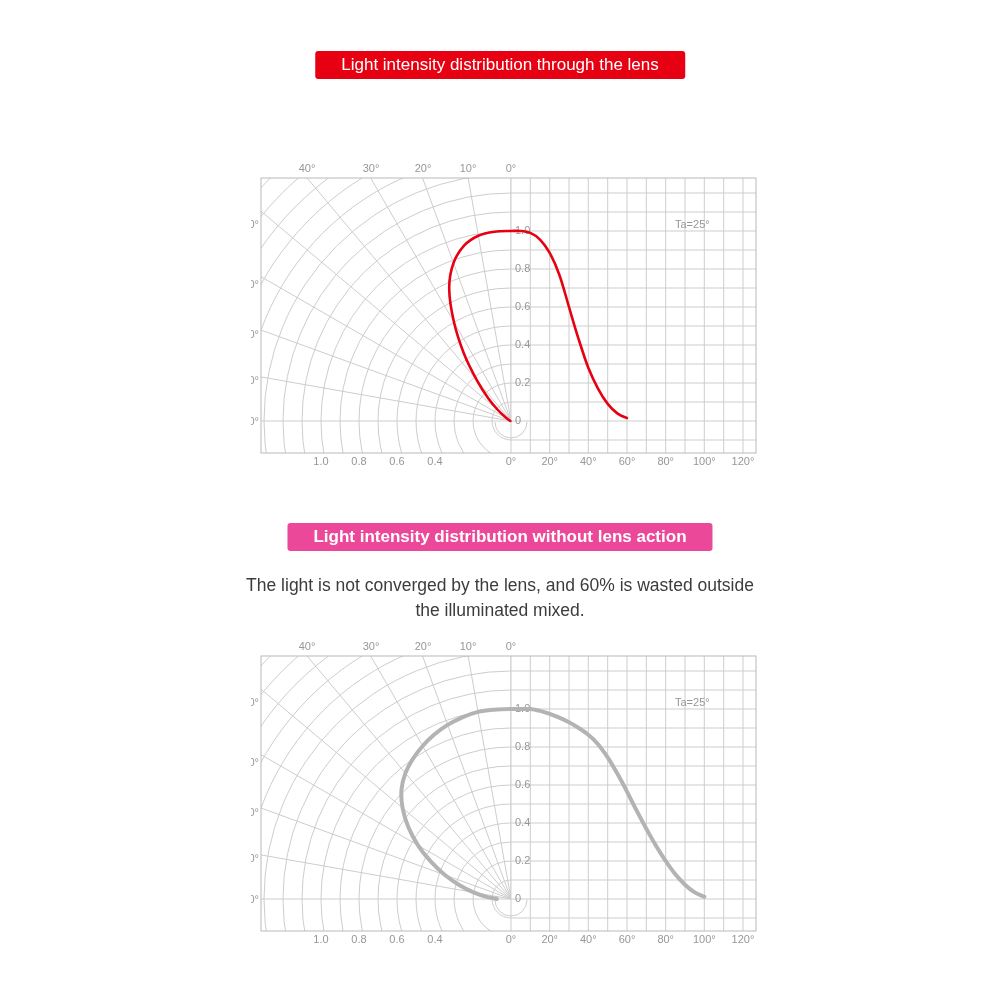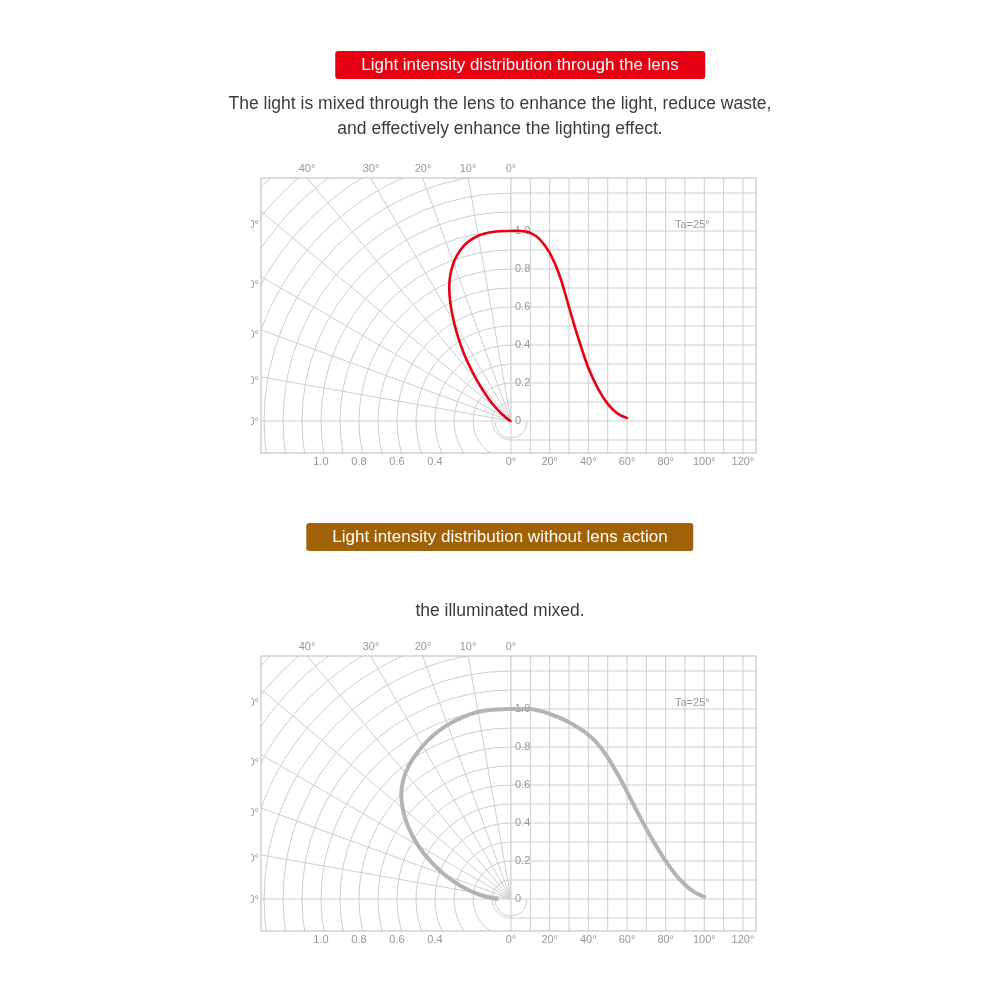--- a/index.html
+++ b/index.html
@@ -19,7 +19,7 @@
 <body>
 
 <div>
-  <div class="banner" id="banner-0" style="background: rgb(230, 0, 18); margin-left: 20px;">
+  <div class="banner" id="banner-0" style="background: rgb(230, 0, 18);">
     <span style="color: rgb(255, 255, 255);">Light intensity distribution through the lens</span>
   </div>
   <p class="desc" id="desc-0">

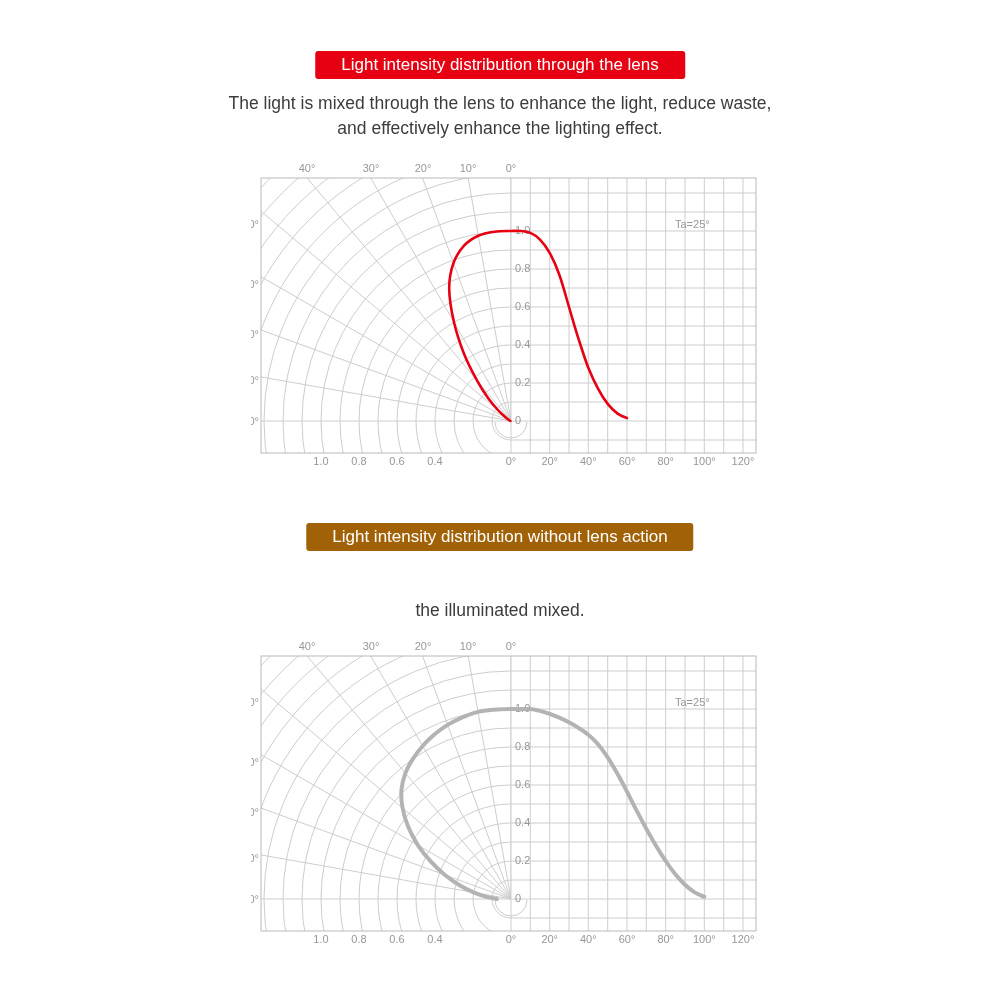--- a/index.html
+++ b/index.html
@@ -23,7 +23,7 @@
     <span style="color: rgb(255, 255, 255);">Light intensity distribution through the lens</span>
   </div>
   <p class="desc" id="desc-0">
-    <span>The light is mixed through the lens to enhance the light, reduce waste,</span><br>
+    <br>
     <span>and effectively enhance the lighting effect.</span>
   </p>
   <div class="chart" id="chart-0"><svg viewBox="0 0 520 320" width="520" height="320">

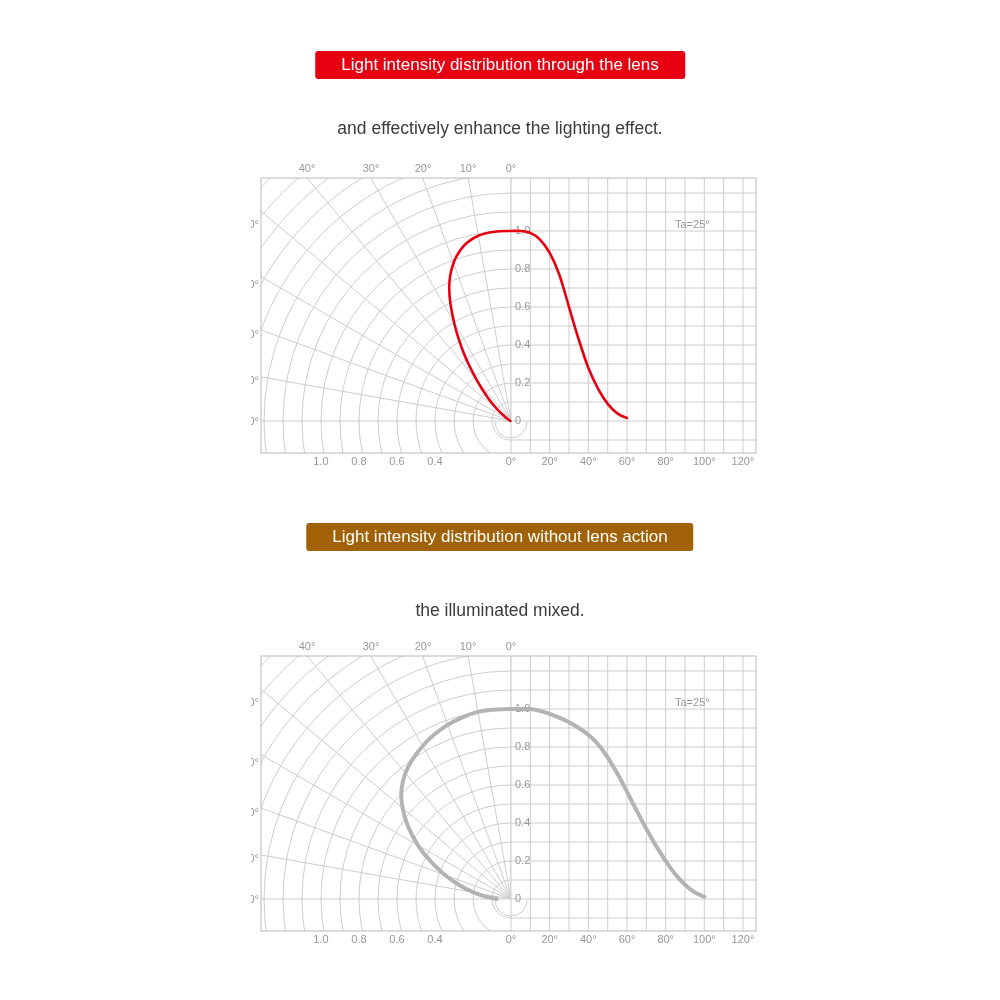--- a/index.html
+++ b/index.html
@@ -24,7 +24,6 @@
   </div>
   <p class="desc" id="desc-0">
     <br>
-    <span>and effectively enhance the lighting effect.</span>
   </p>
   <div class="chart" id="chart-0"><svg viewBox="0 0 520 320" width="520" height="320">
         <defs>

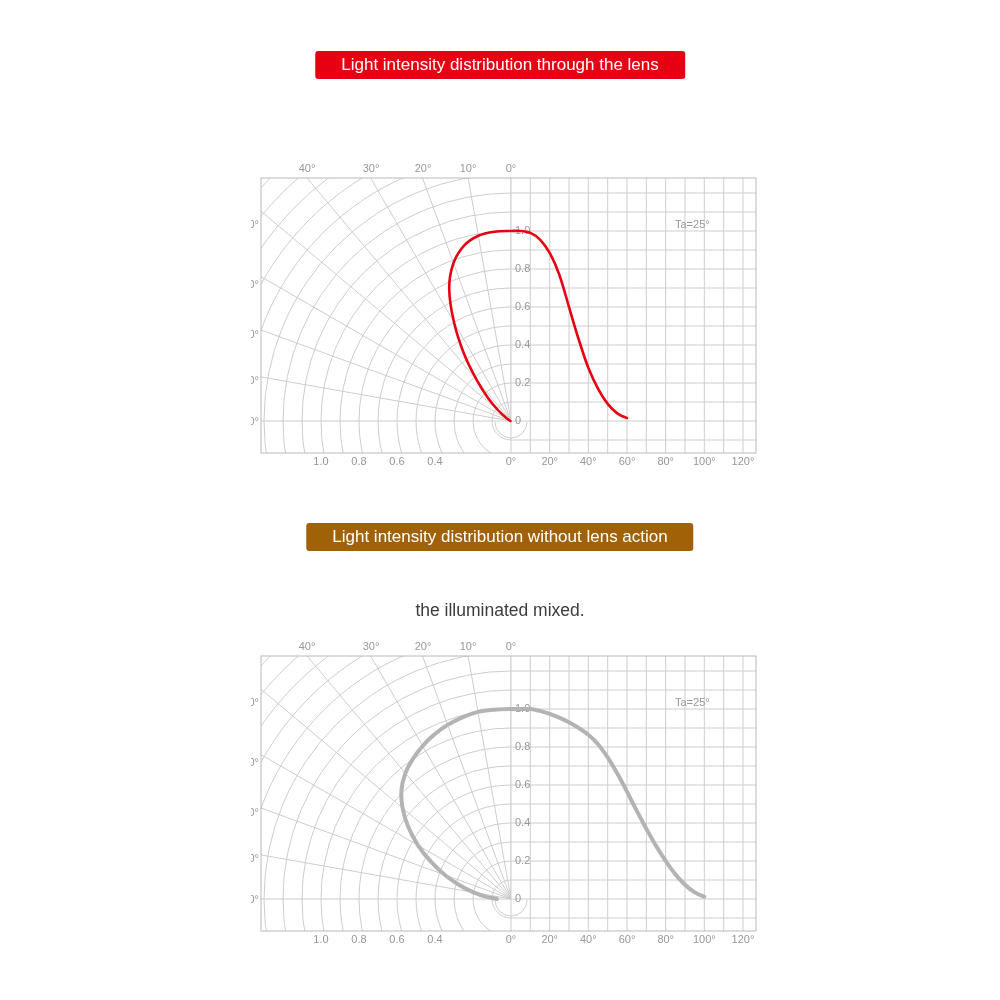--- a/index.html
+++ b/index.html
@@ -128,7 +128,7 @@
 </div>
 
 <div>
-  <div class="banner" id="banner-1" style="background: #a16207;">
+  <div class="banner" id="banner-1" style="background: #ec4899; font-weight: bold;">
     <span style="color: rgb(255, 255, 255);">Light intensity distribution without lens action</span>
   </div>
   <p class="desc" id="desc-1">

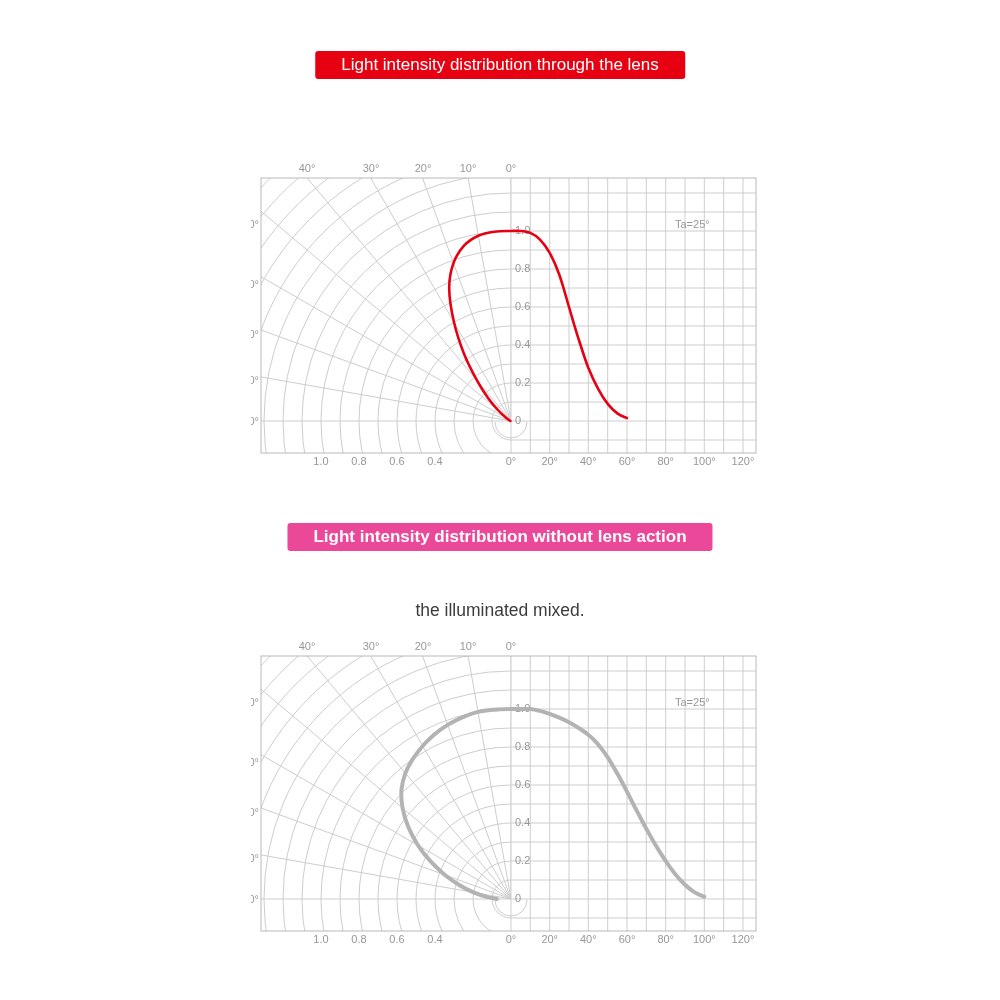--- a/index.html
+++ b/index.html
@@ -132,7 +132,7 @@
     <span style="color: rgb(255, 255, 255);">Light intensity distribution without lens action</span>
   </div>
   <p class="desc" id="desc-1">
-    <br>
+    <span>The light is not converged by the lens, and 60% is wasted outside</span><br>
     <span>the illuminated mixed.</span>
   </p>
   <div class="chart" id="chart-1"><svg viewBox="0 0 520 320" width="520" height="320">

